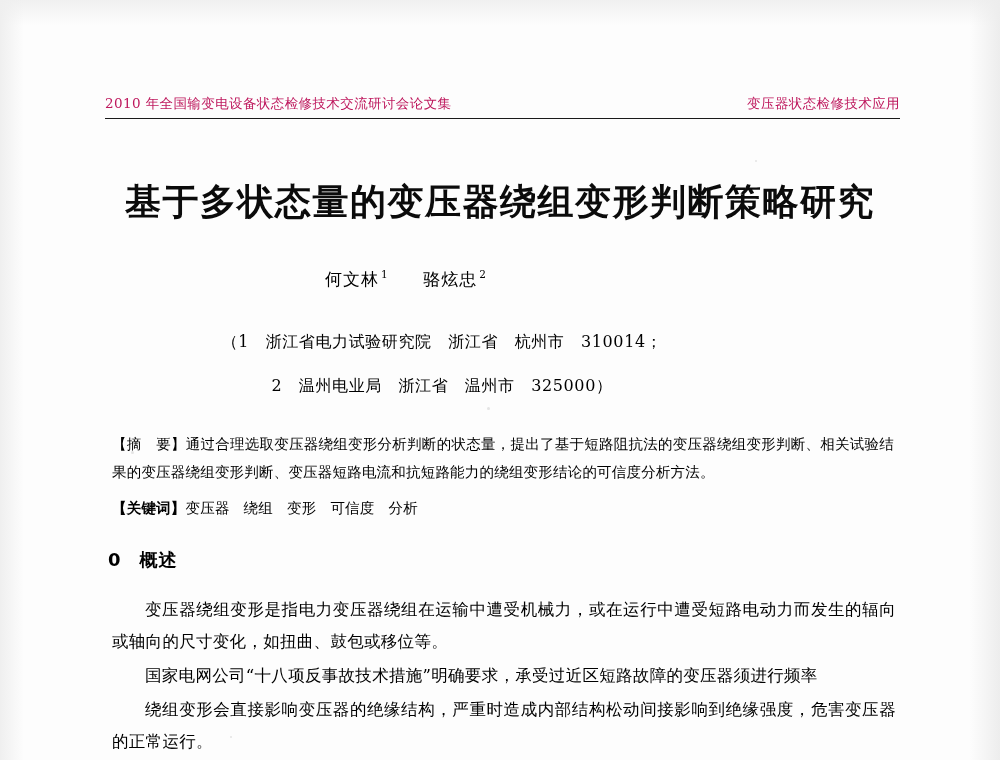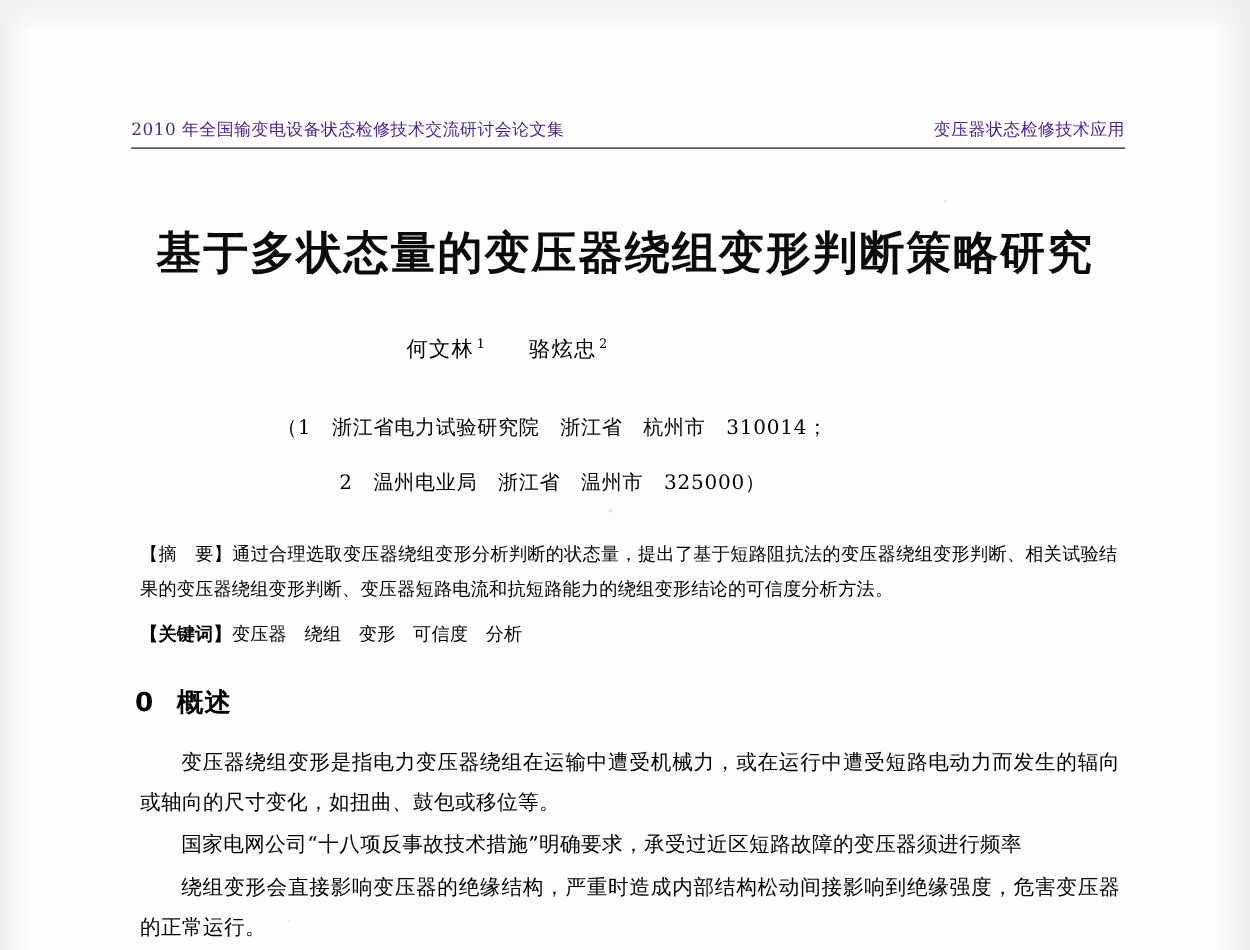--- a/index.html
+++ b/index.html
@@ -40,7 +40,7 @@
     align-items: baseline;
     font-size: 13.5px;
     letter-spacing: 0.4px;
-    color: #4c1d95;
+    color: #be185d;
   }
   .running-header .rh-left {
     white-space: nowrap;

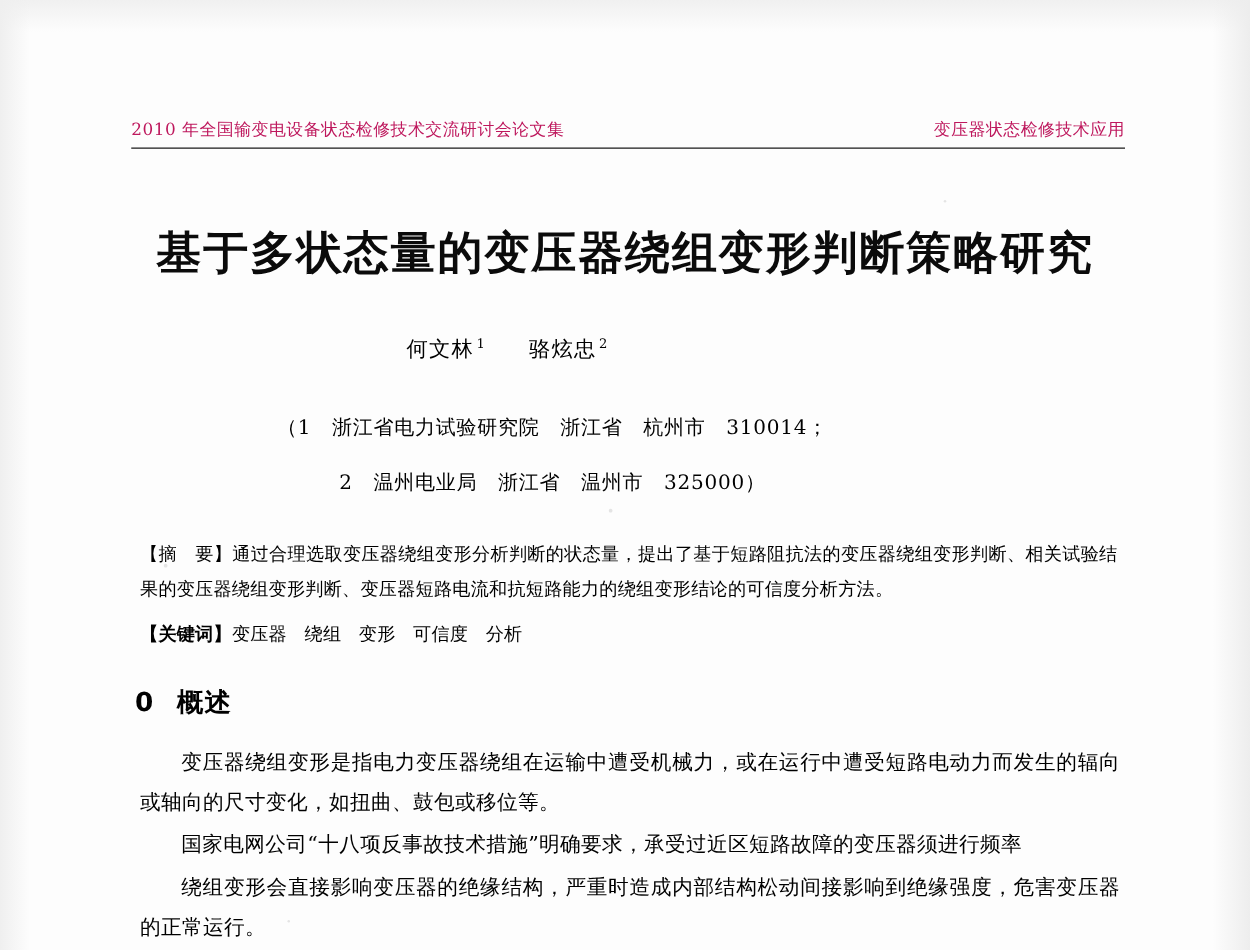--- a/index.html
+++ b/index.html
@@ -141,7 +141,7 @@
     position: absolute;
     left: 108px;
     top: 548px;
-    font-size: 21px;
+    font-size: 18px;
     font-weight: bold;
     letter-spacing: 1px;
     font-family: "DejaVu Sans", "Liberation Sans", sans-serif;

